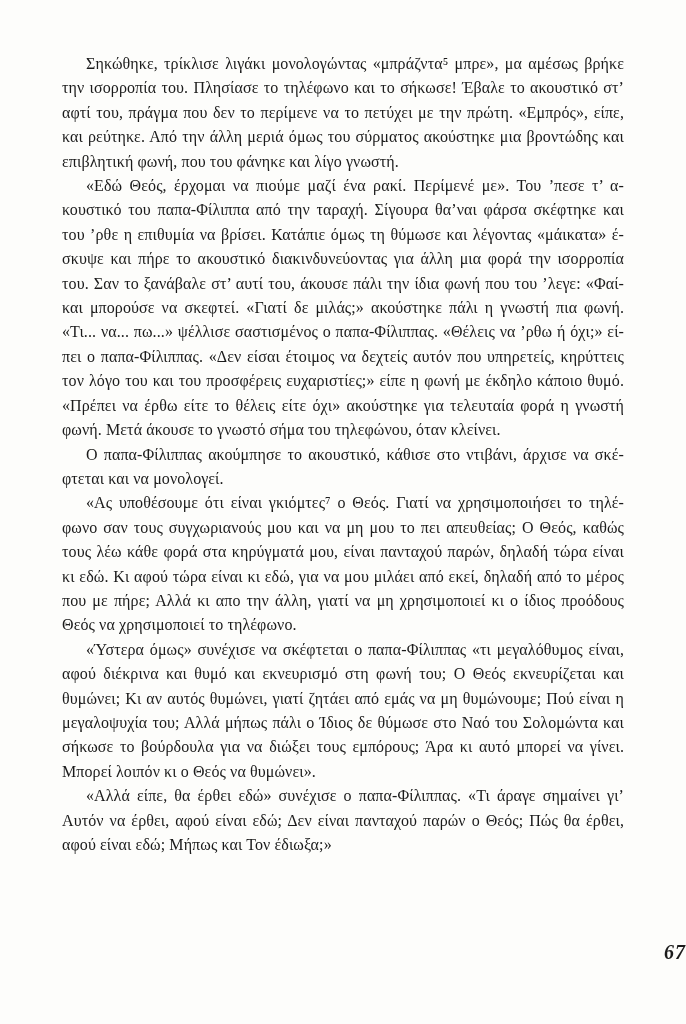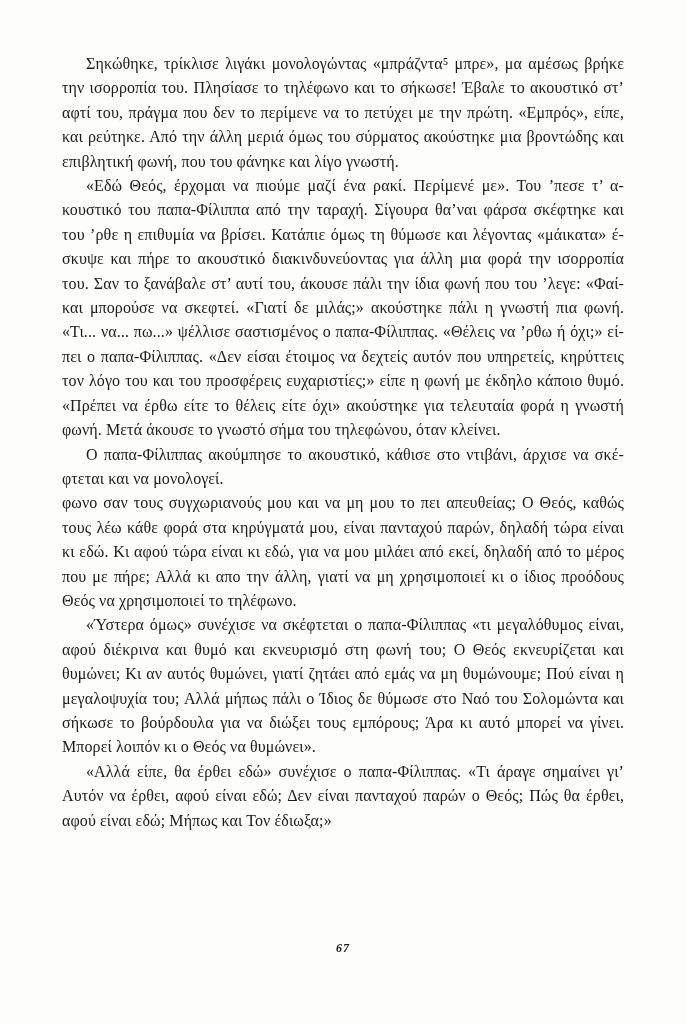--- a/index.html
+++ b/index.html
@@ -69,6 +69,7 @@
         <div class="ln last">φτεται και να μονολογεί.</div>
       </div>
       <div class="para">
+        <div class="ln first">«Ας υποθέσουμε ότι είναι γκιόμτες⁷ ο Θεός. Γιατί να χρησιμοποιήσει το τηλέ-</div>
         <div class="ln">φωνο σαν τους συγχωριανούς μου και να μη μου το πει απευθείας; Ο Θεός, καθώς</div>
         <div class="ln">τους λέω κάθε φορά στα κηρύγματά μου, είναι πανταχού παρών, δηλαδή τώρα είναι</div>
         <div class="ln">κι εδώ. Κι αφού τώρα είναι κι εδώ, για να μου μιλάει από εκεί, δηλαδή από το μέρος</div>

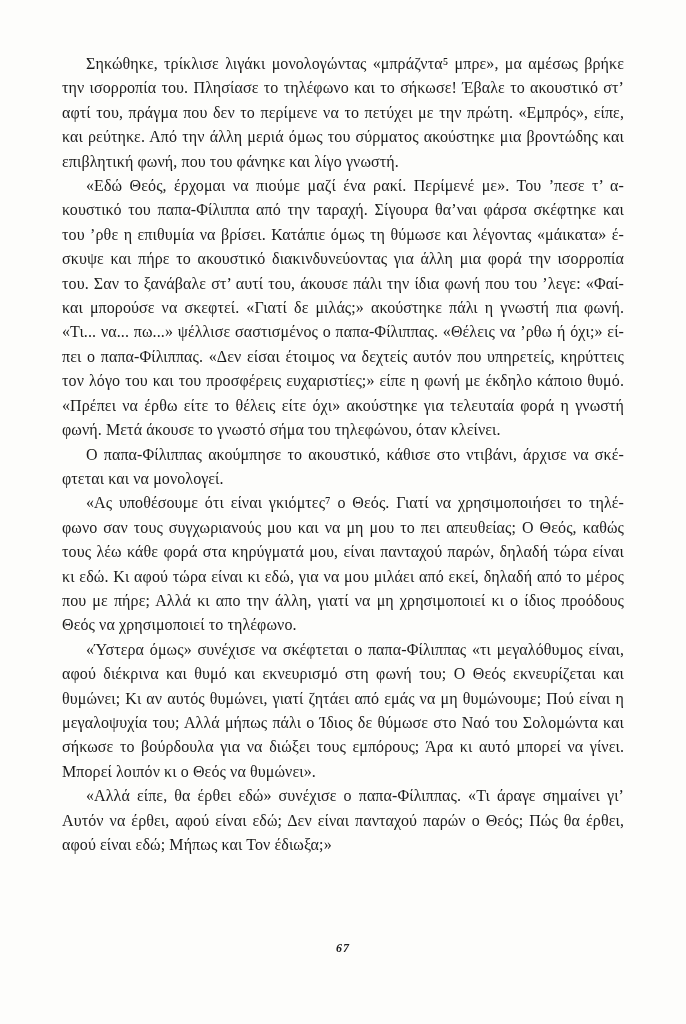--- a/index.html
+++ b/index.html
@@ -32,8 +32,8 @@
     position:absolute;
     left:0;right:0;
     top:941px;
-    text-align:center;
-    font-size:12px;
+    text-align:right;
+    font-size:20px;
     font-weight:bold;
     font-style:italic;
     letter-spacing:1px;

